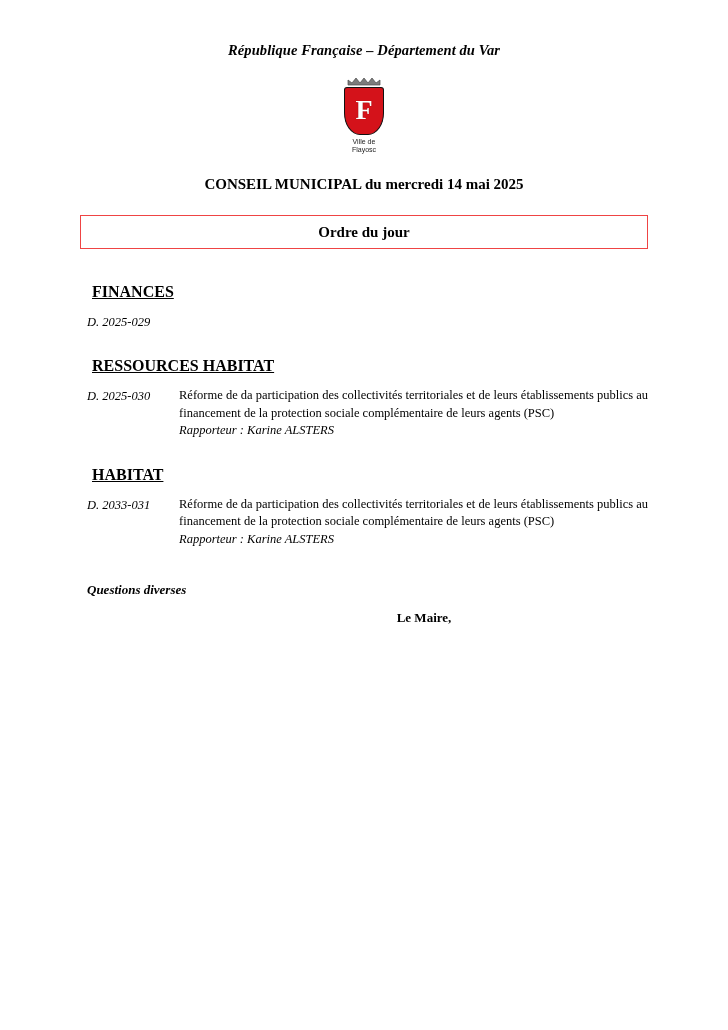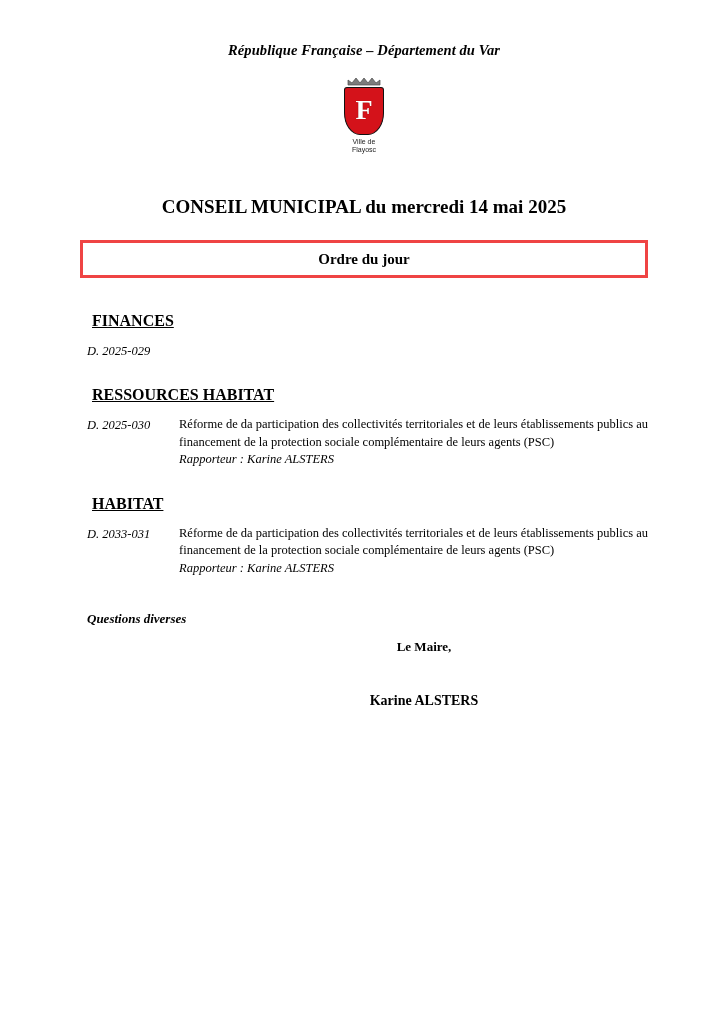--- a/index.html
+++ b/index.html
@@ -86,8 +86,8 @@
   .doc-title {
     text-align: center;
     font-weight: bold;
-    font-size: 19px;
-    margin-top: 42px;
+    font-size: 15px;
+    margin-top: 22px;
   }
 
   

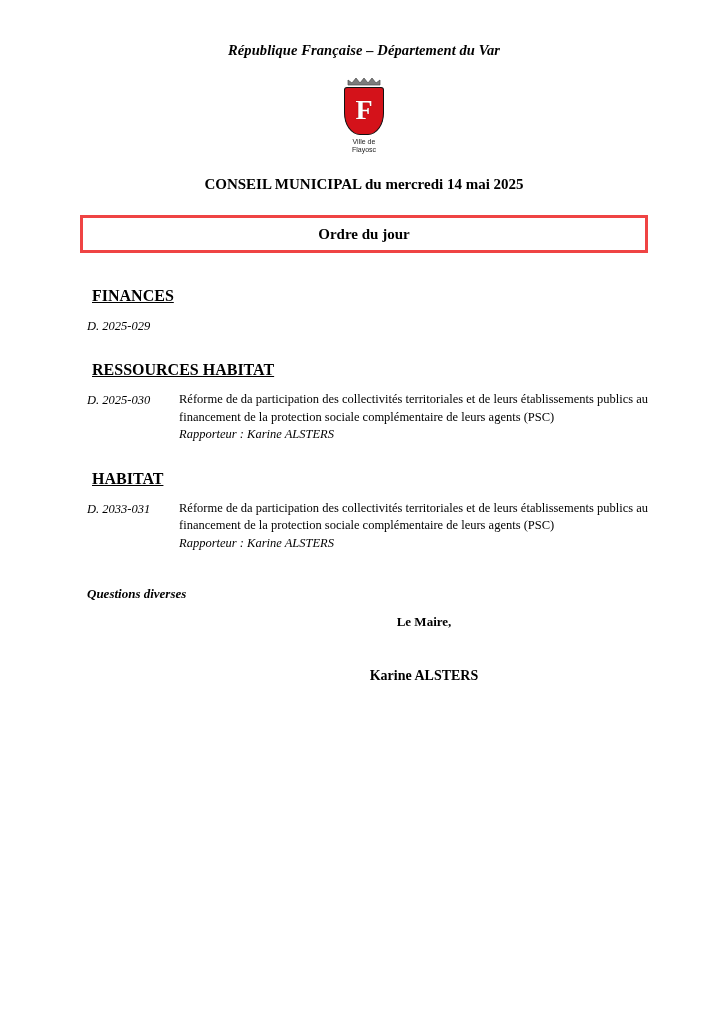--- a/index.html
+++ b/index.html
@@ -93,7 +93,7 @@
   
   .odj-box {
     margin-top: 22px;
-    border: 3px solid #ef4444;
+    border: 1px solid #ef4444;
     height: 32px;
     display: flex;
     align-items: center;

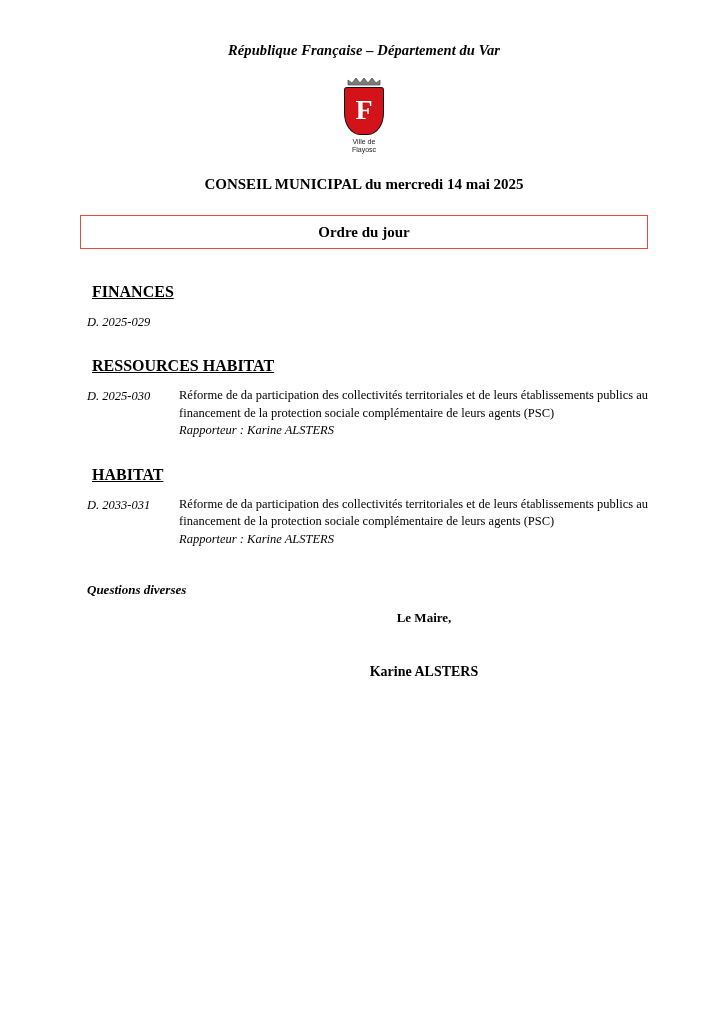--- a/index.html
+++ b/index.html
@@ -228,7 +228,6 @@
 
   <div class="signature">
     <div class="sign-line1">Le Maire,</div>
-    <div class="sign-line2">Karine ALSTERS</div>
   </div>
 
 </div>

